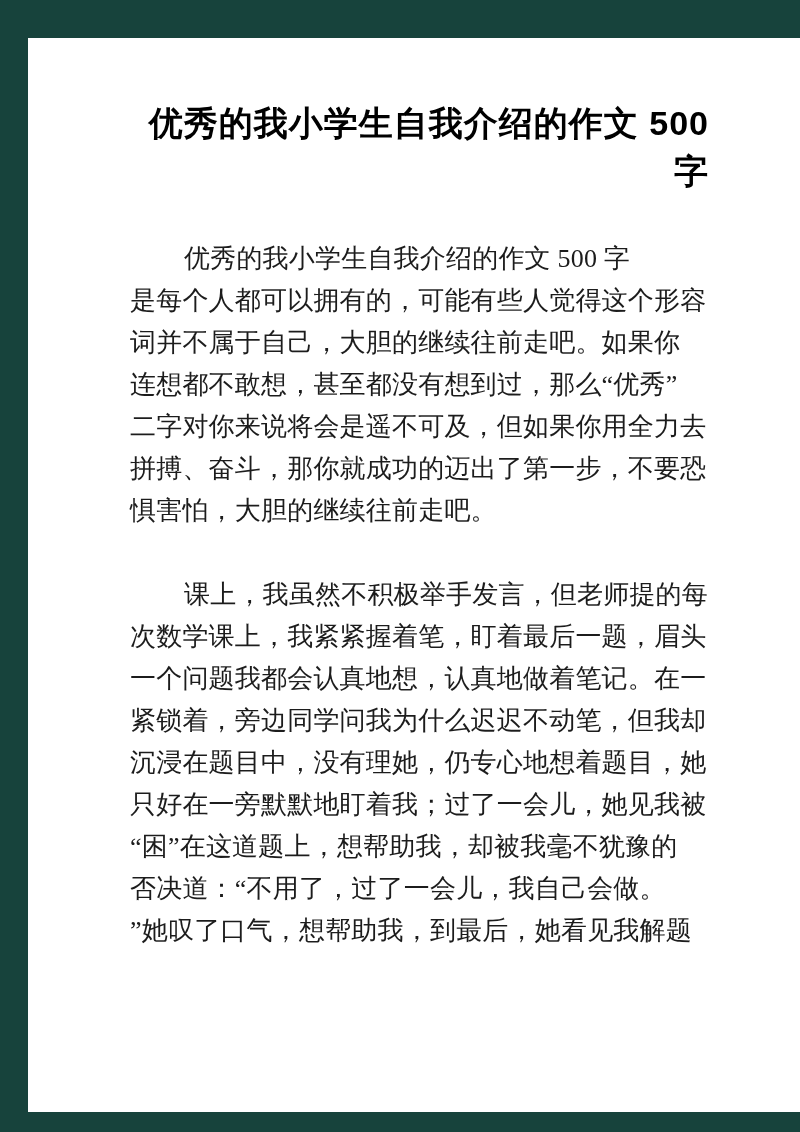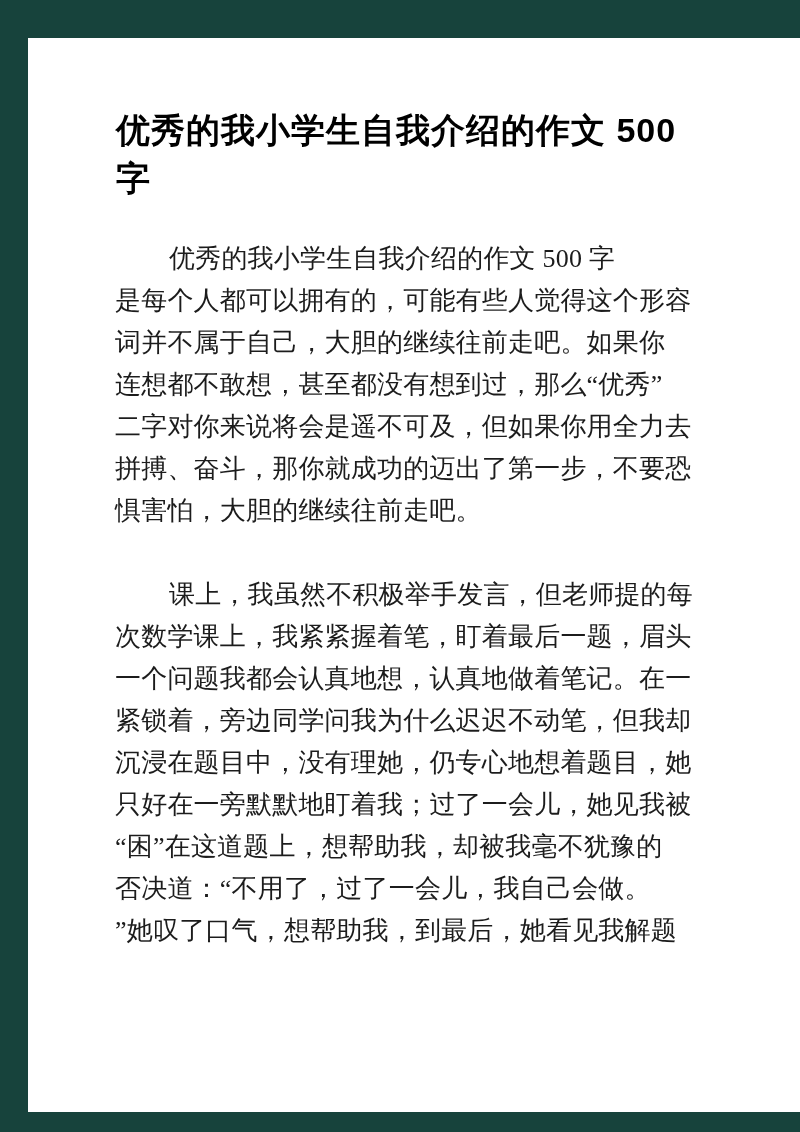--- a/index.html
+++ b/index.html
@@ -21,8 +21,8 @@
     left: 100px;
     top: 90px;
     width: 600px;
-    margin: 16px;
-    text-align: left;
+    margin: 9px;
+    text-align: right;
     font-family: "Liberation Sans", sans-serif;
     font-weight: bold;
     font-size: 34px;

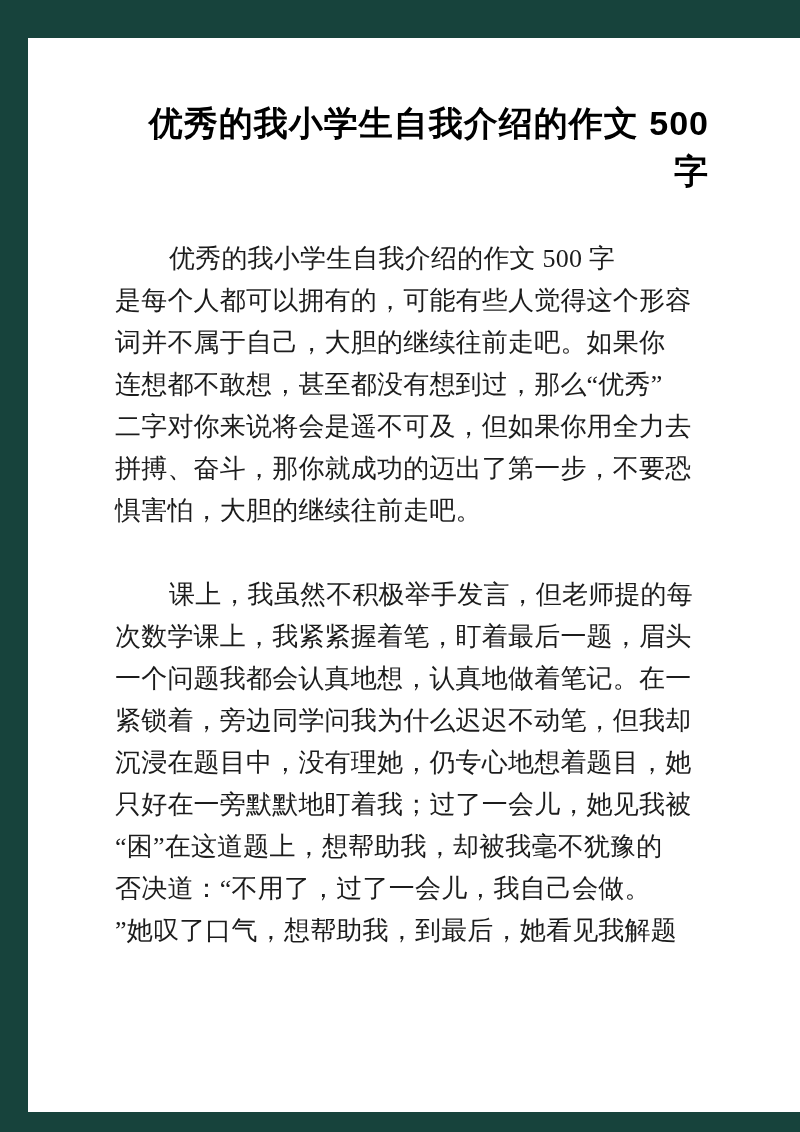--- a/index.html
+++ b/index.html
@@ -33,7 +33,7 @@
 
   .doc-body {
     position: absolute;
-    left: 115px;
+    left: 130px;
     top: 238px;
     width: 585px;
     font-size: 26px;

